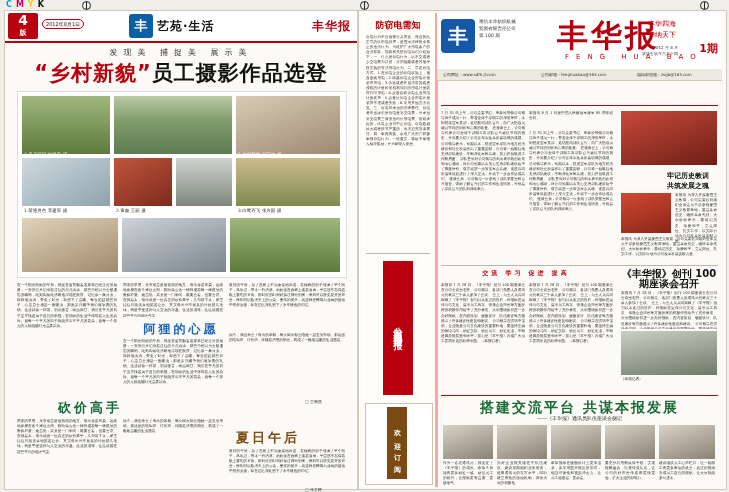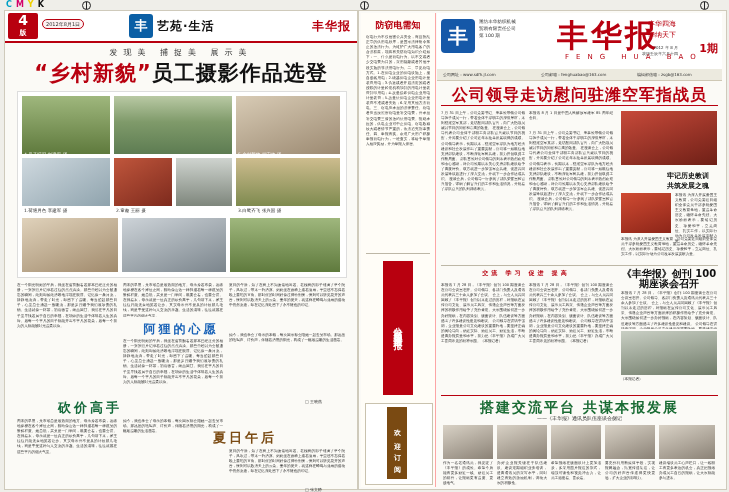--- a/index.html
+++ b/index.html
@@ -63,7 +63,7 @@
   
   .rightpage{left:358px;top:10px;width:367px;height:478px;background:#fbfaf6;border:1px solid #cfcabb;}
 
-  .sidecol{position:absolute;left:2px;top:2px;width:74px;height:474px;background:#fffdf7;border-right:1px solid #fca5a5;}
+  .sidecol{position:absolute;left:2px;top:2px;width:74px;height:474px;background:#fffdf7;border-right:3px solid #fca5a5;}
   .sideHead{position:absolute;left:6px;top:6px;width:62px;text-align:center;font-size:9px;font-weight:bold;color:#b8000f;}
   .sideBox{position:absolute;left:4px;width:66px;border:1px solid #c9c2ae;background:#fff;}
   .vtitle{position:absolute;writing-mode:vertical-rl;text-orientation:upright;font-weight:bold;color:#fff;

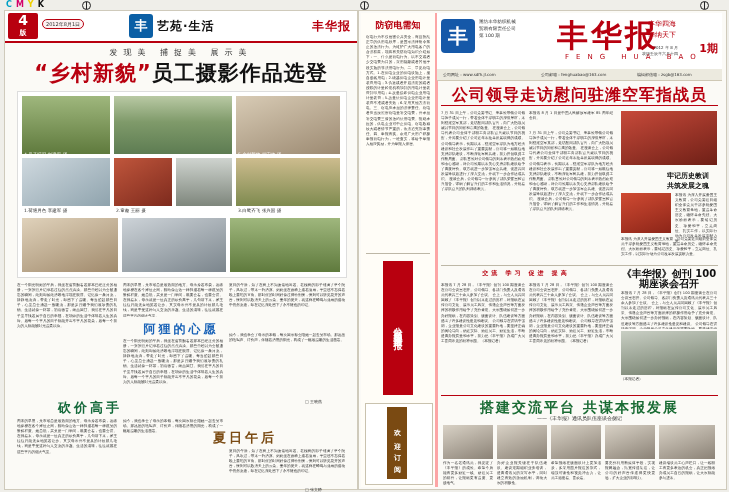--- a/index.html
+++ b/index.html
@@ -204,7 +204,6 @@
       <span style="left:200px;">编辑部信箱：zsgb@163.com</span>
     </div>
 
-    <div class="rheadline">公司领导走访慰问驻潍空军指战员</div>
     <div class="rule" style="left:82px;top:94px;width:277px;"></div>
 
     <div class="txt" style="left:82px;top:100px;width:84px;height:150px;">7 月 31 日上午，公司党委书记、董事长带领公司领导班子成员一行，带着全体干部职工的深情厚谊，来到驻潍空军某部，走访慰问部队官兵，向广大指战员致以节日的问候和崇高的敬意。

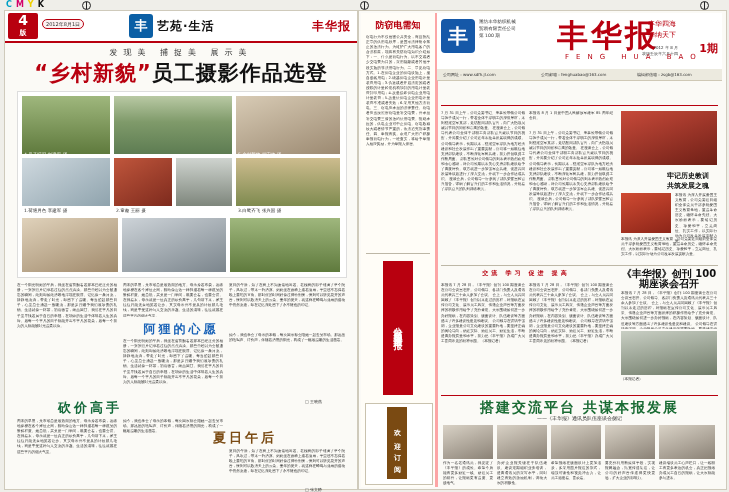--- a/index.html
+++ b/index.html
@@ -53,7 +53,7 @@
              color:#1a63b8;letter-spacing:3px;}
   .colTitle2{position:absolute;left:25px;top:388px;width:120px;text-align:center;font-size:13px;font-weight:bold;
              color:#166a3c;letter-spacing:3px;}
-  .colTitle3{position:absolute;left:180px;top:418px;width:120px;text-align:center;font-size:13px;font-weight:bold;
+  .colTitle3{position:absolute;left:203px;top:418px;width:120px;text-align:center;font-size:13px;font-weight:bold;
              color:#7a4a12;letter-spacing:3px;}
 
   .txt{position:absolute;font-size:3.6px;line-height:5.1px;color:#2b2b2b;text-align:justify;

